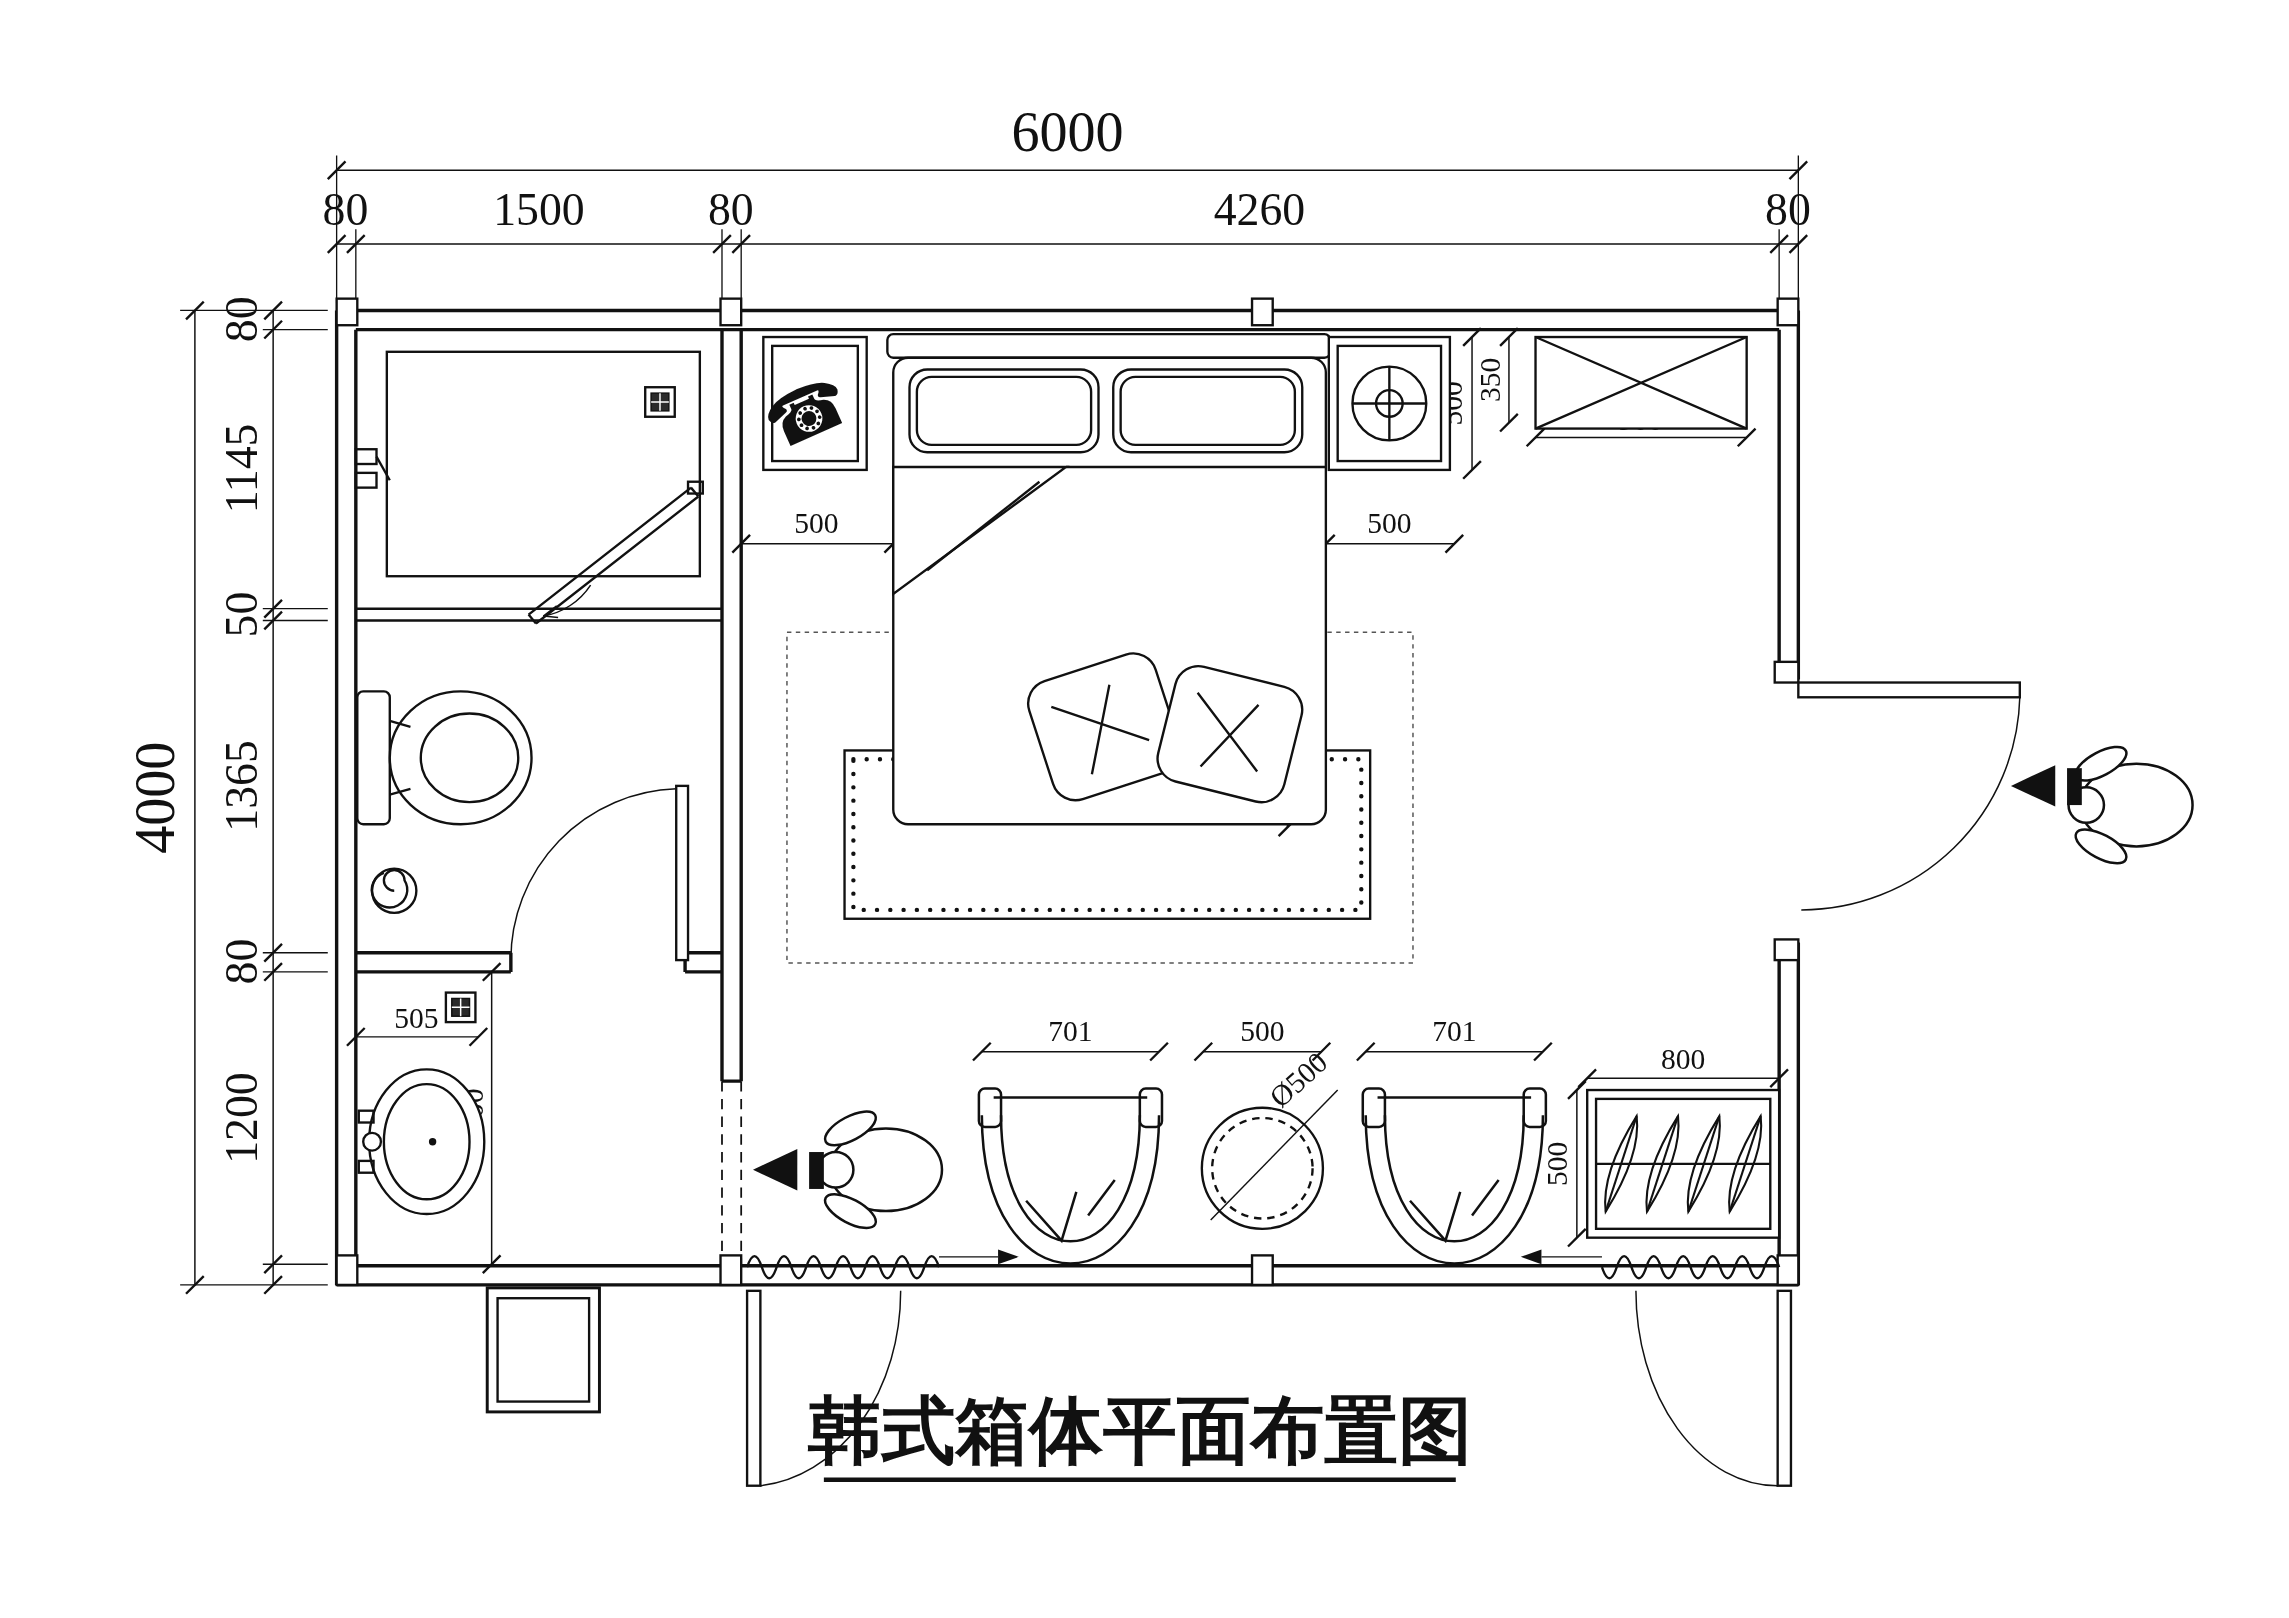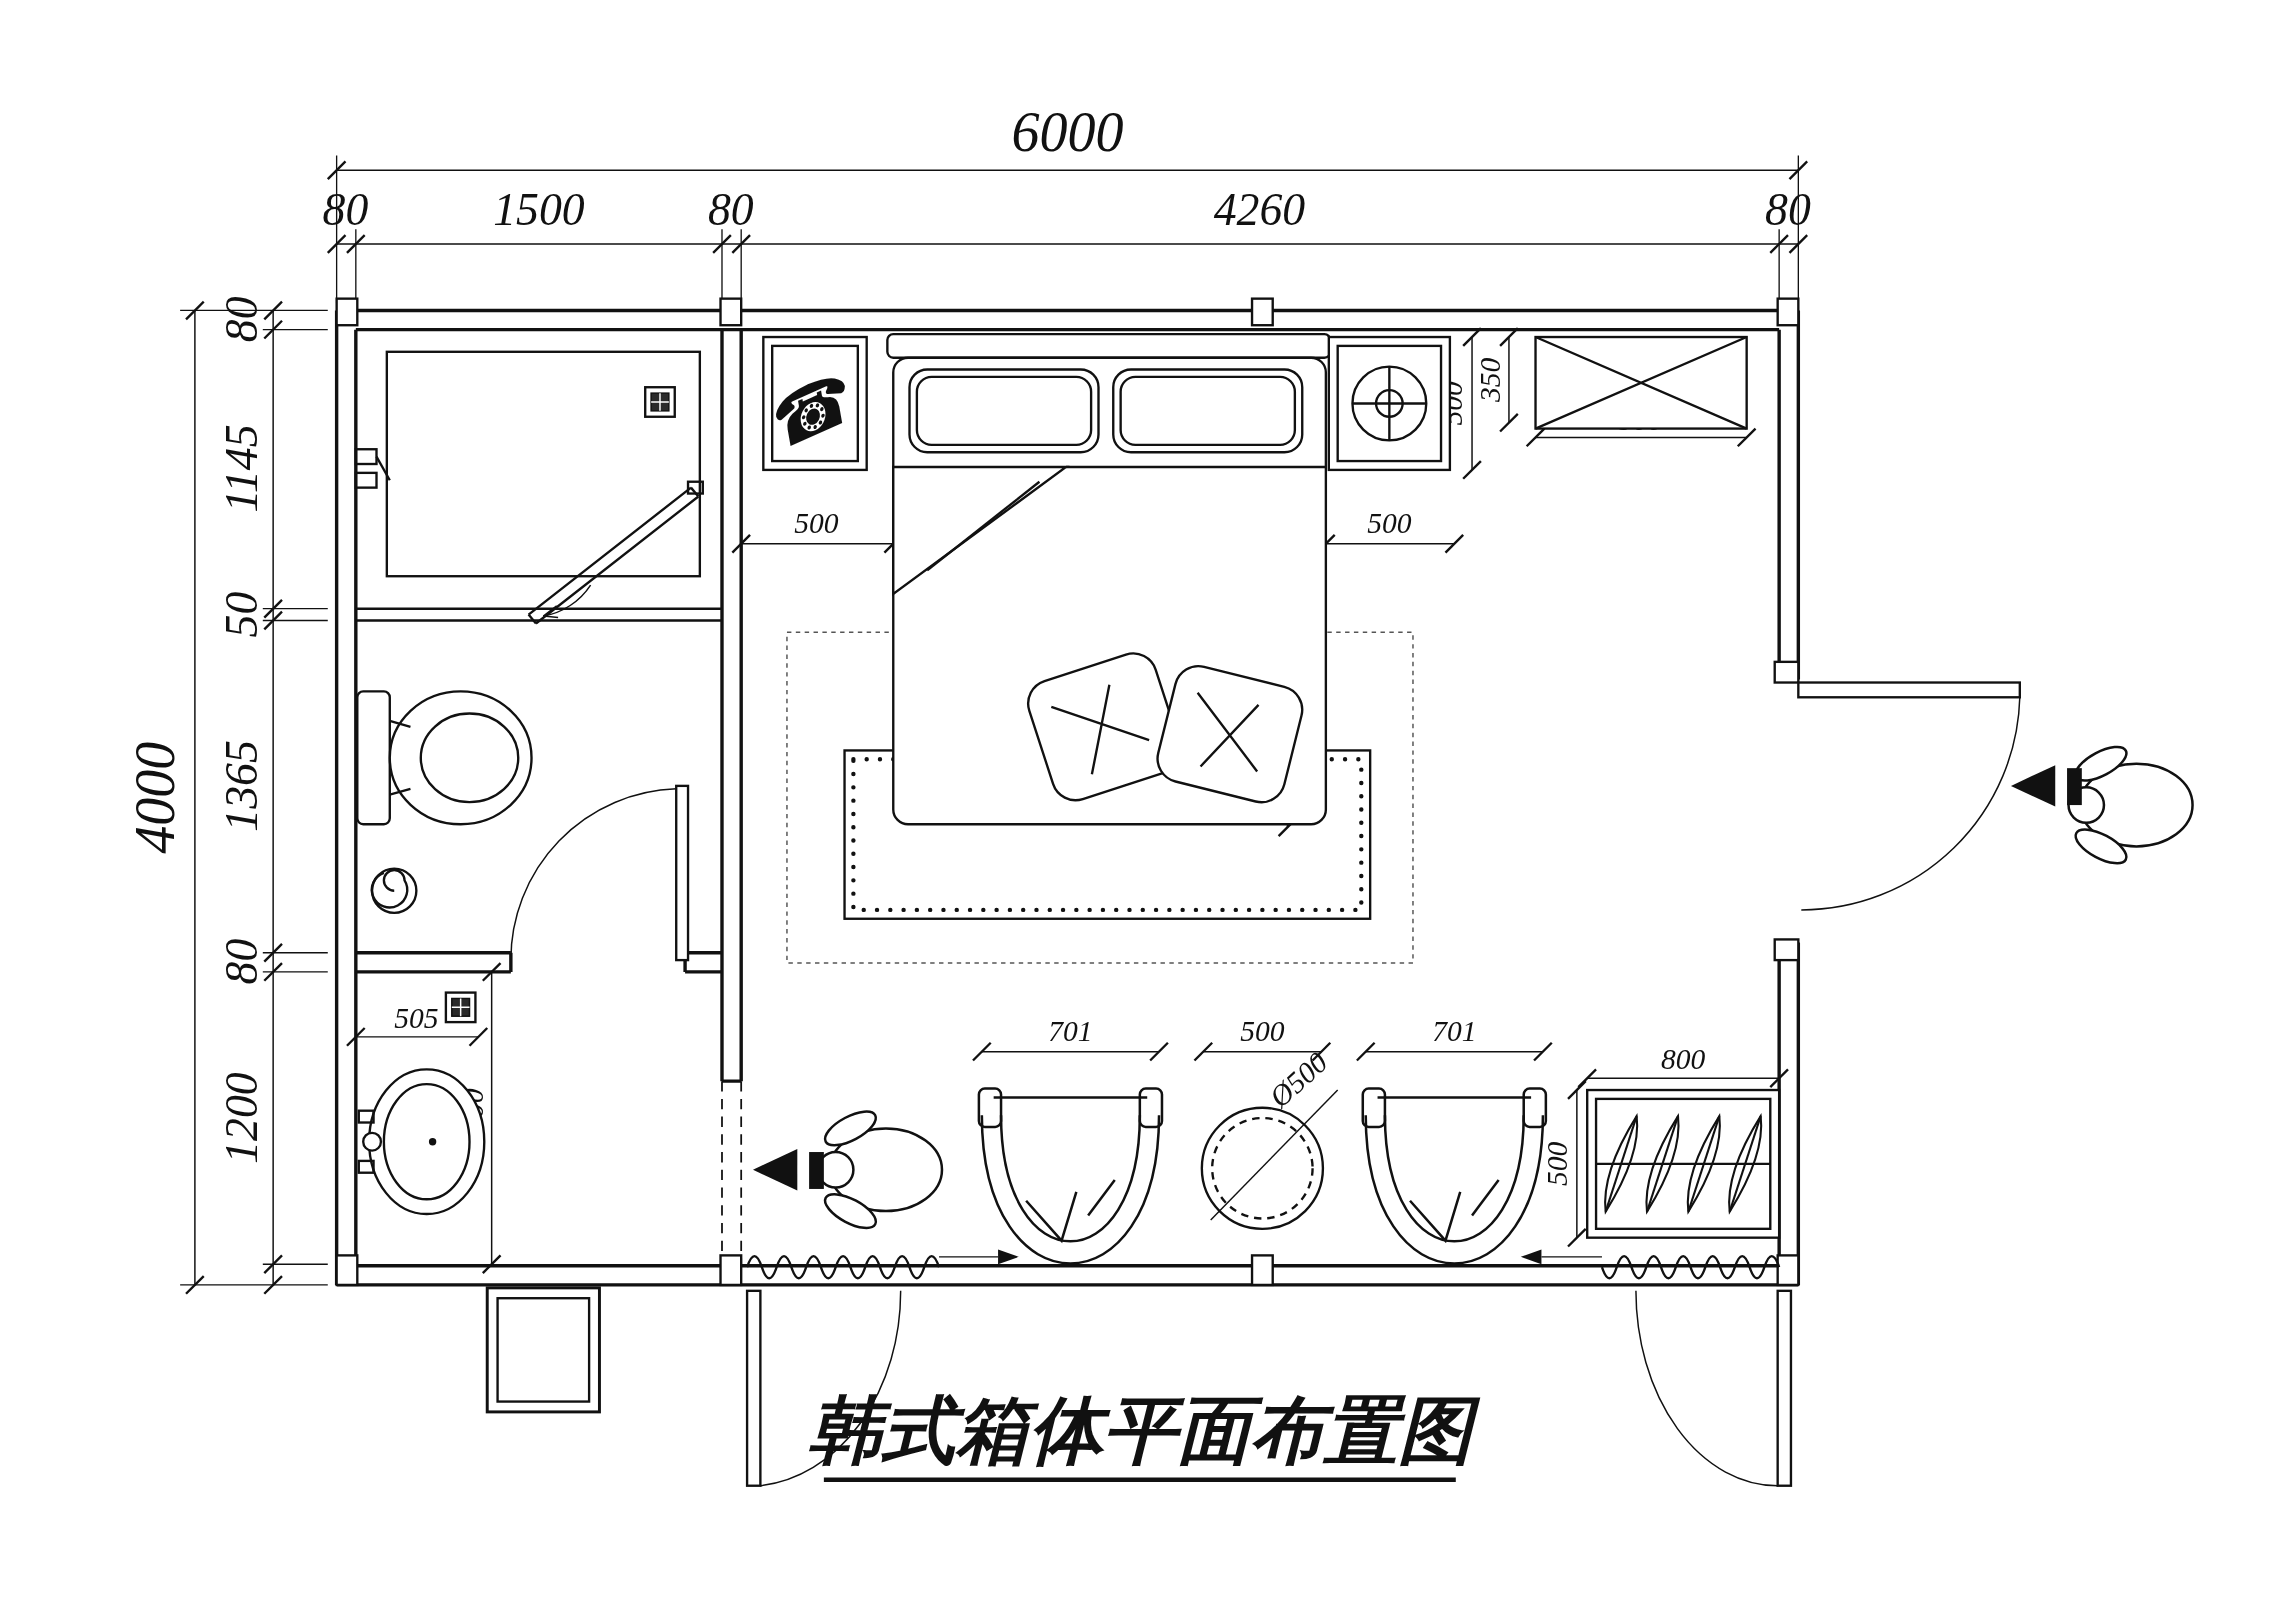--- a/index.html
+++ b/index.html
@@ -3,7 +3,7 @@
 <meta charset="utf-8">
 <style>
   html,body{margin:0;padding:0;background:#ffffff;}
-  .stage{width:2290px;height:1619px;background:#fff;position:relative;overflow:hidden;font-style:italic;}
+  .stage{width:2290px;height:1619px;background:#fff;position:relative;overflow:hidden;}
   svg{display:block;}
   svg text{font-family:"Liberation Serif","DejaVu Serif",serif;fill:#111;}
   .ln{stroke:#111;fill:none;stroke-width:1.6;}

